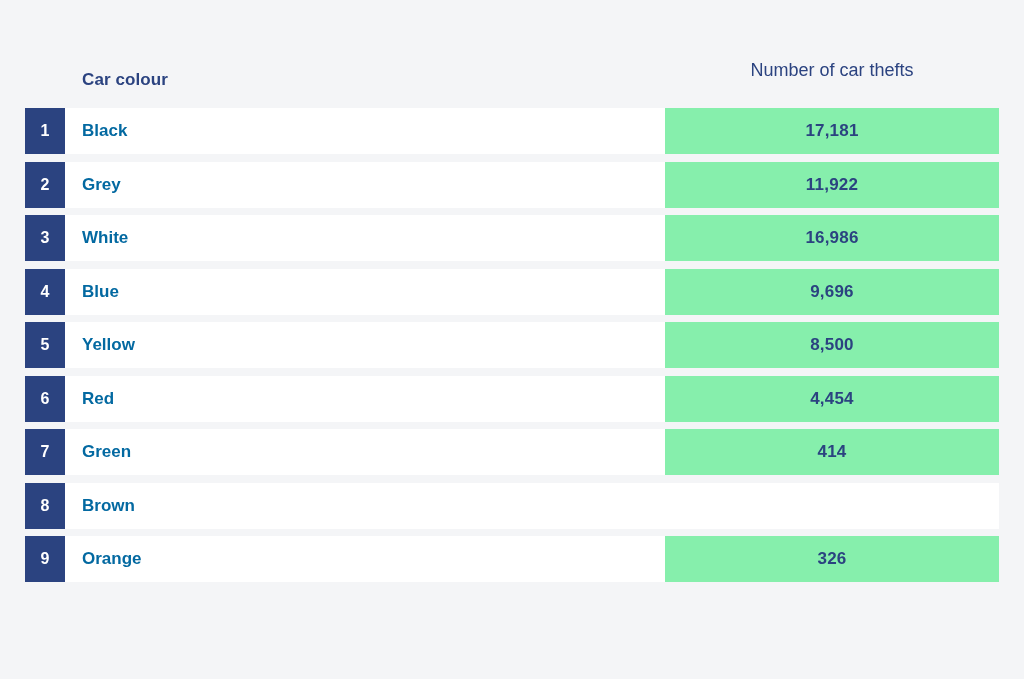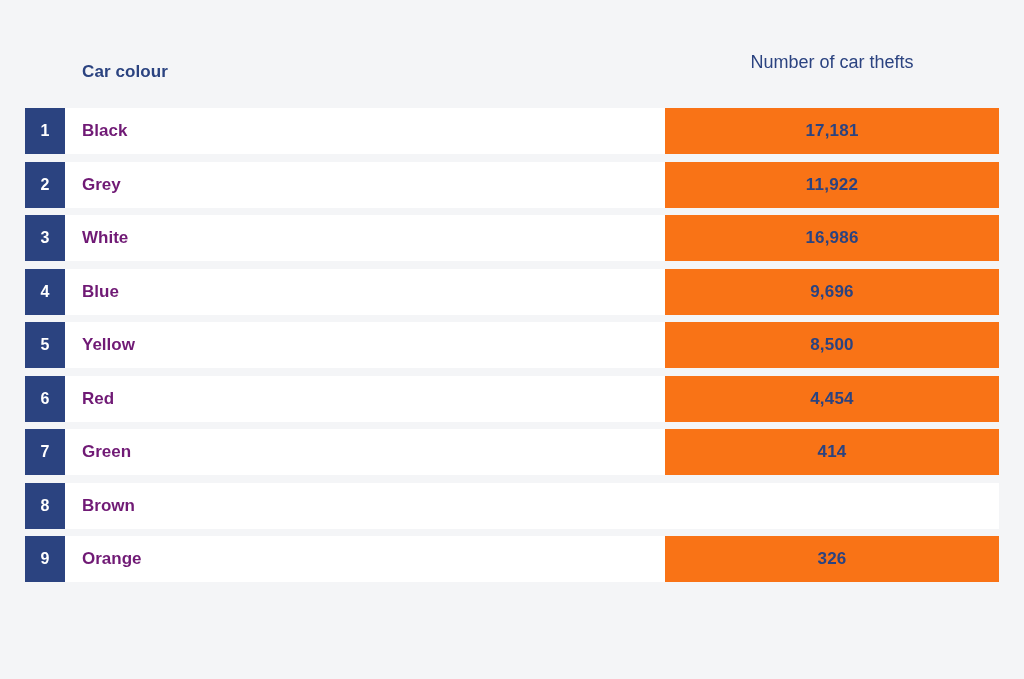--- a/index.html
+++ b/index.html
@@ -25,7 +25,7 @@
   .header-area {
     position: absolute;
     left: 0;
-    top: 8px;
+    top: 16px;
     width: 1024px;
     height: 108px;
     text-decoration: underline;

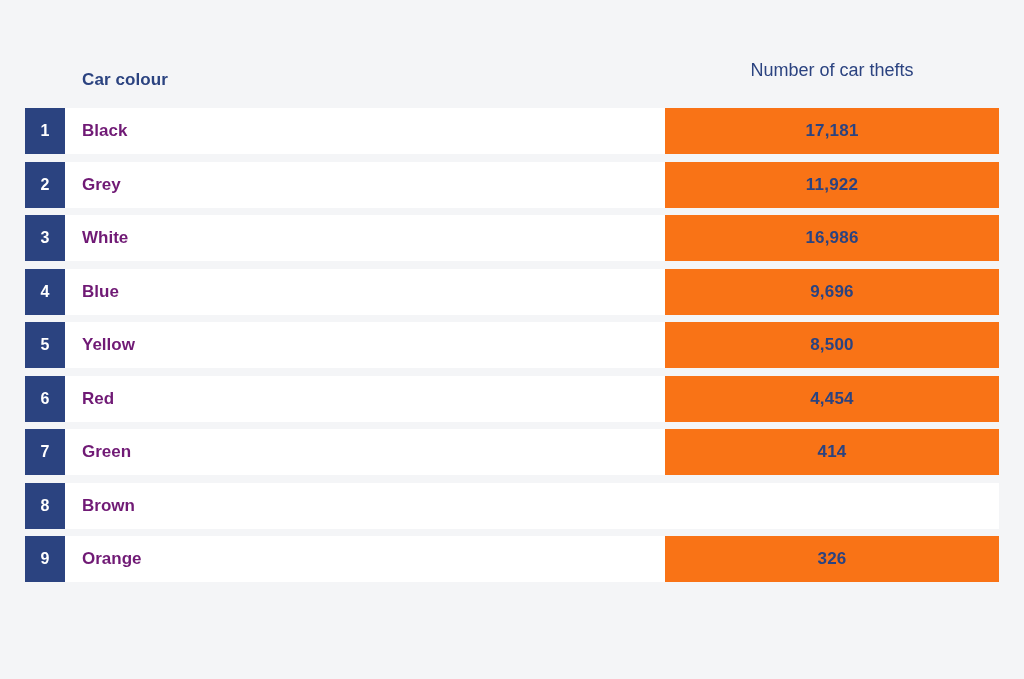--- a/index.html
+++ b/index.html
@@ -99,7 +99,7 @@
     align-items: center;
     font-size: 17px;
     font-weight: bold;
-    color: #701a75;
+    color: #0369a1;
     white-space: nowrap;
   }
   .value-bar {

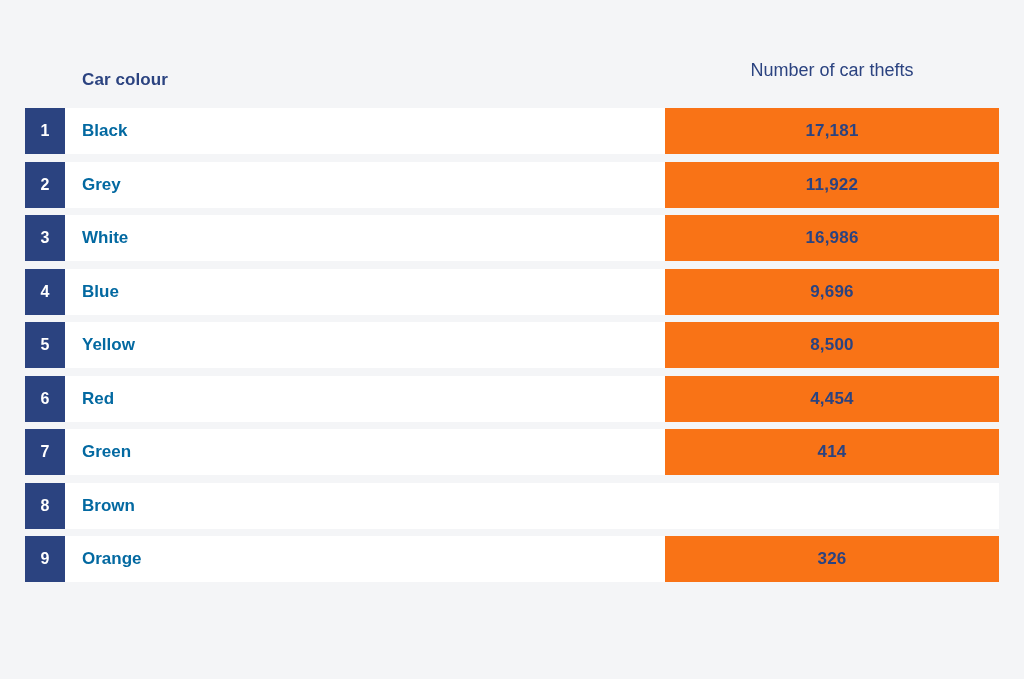--- a/index.html
+++ b/index.html
@@ -108,7 +108,7 @@
     top: 0;
     width: 334px;
     height: 46px;
-    background: #f97316;
+    background: #86efac;
     display: flex;
     align-items: center;
     justify-content: center;

